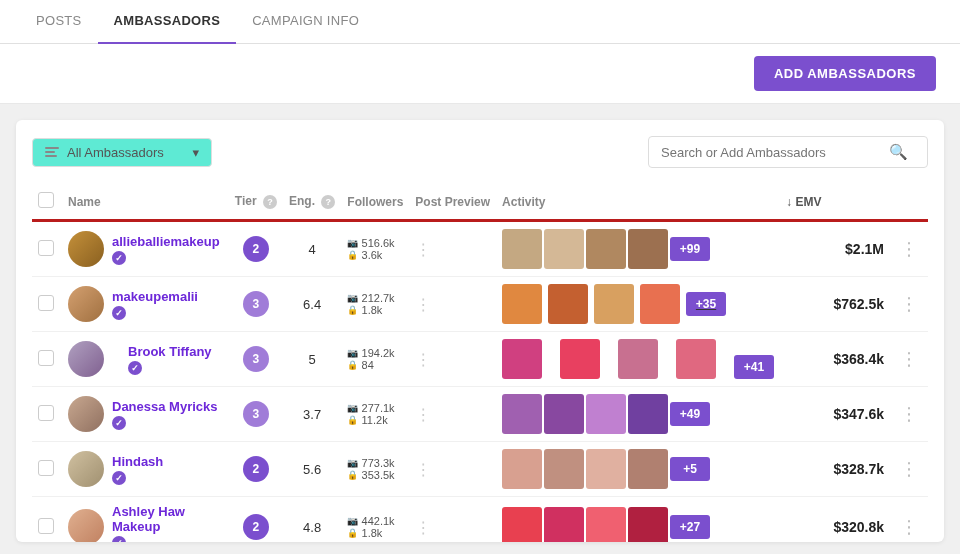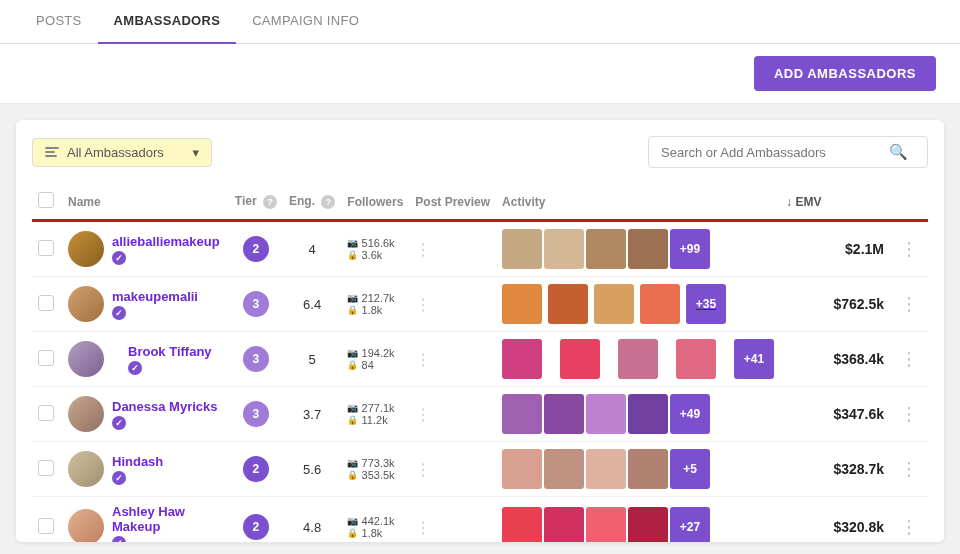--- a/index.html
+++ b/index.html
@@ -12,7 +12,7 @@
 
     .filter-search-row { display: flex; align-items: center; justify-content: space-between; margin-bottom: 16px; }
 
-    .filter-dropdown { display: flex; align-items: center; gap: 8px; border: 1px solid #ddd; border-radius: 4px; padding: 6px 12px; cursor: pointer; font-size: 13px; color: #555; background: #fef9c3; min-width: 180px; }
+    .filter-dropdown { display: flex; align-items: center; gap: 8px; border: 1px solid #ddd; border-radius: 4px; padding: 6px 12px; cursor: pointer; font-size: 13px; color: #555; background: #5eead4; min-width: 180px; }
     .filter-dropdown .lines-icon { display: flex; flex-direction: column; gap: 2px; }
     .filter-dropdown .lines-icon span { display: block; height: 2px; background: #888; border-radius: 1px; }
     .filter-dropdown .lines-icon span:nth-child(1) { width: 14px; }

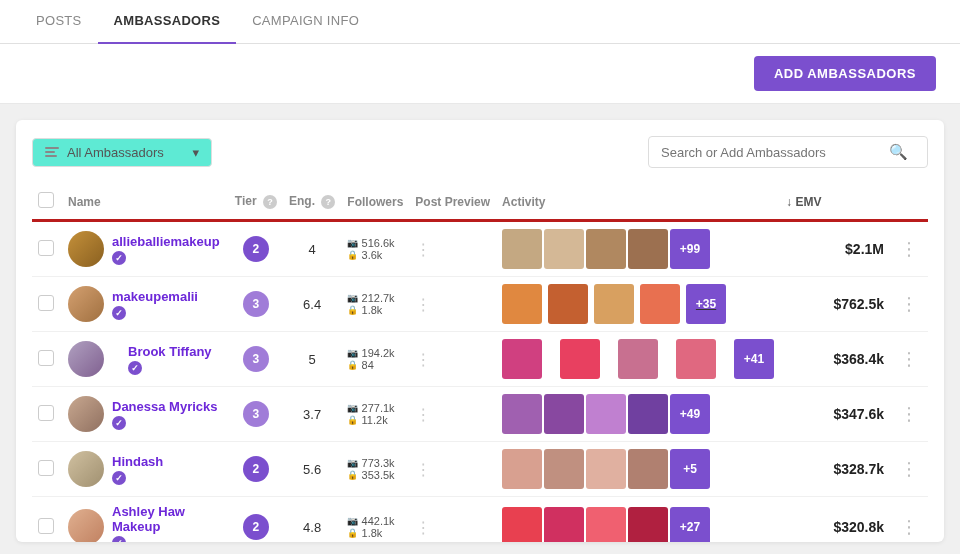--- a/index.html
+++ b/index.html
@@ -43,7 +43,7 @@
     .eng-cell { font-size: 13px; color: #333; text-align: center; }
     .followers-cell { font-size: 11px; color: #555; white-space: nowrap; }
     .followers-row { display: flex; align-items: center; gap: 3px; }
-    .plus-badge { width: 40px; height: 40px; border-radius: 3px; background: #7b4fce; color: #fff; font-size: 12px; font-weight: 700; display: inline-flex; align-items: center; justify-content: center; }
+    .plus-badge { width: 40px; height: 24px; border-radius: 3px; background: #7b4fce; color: #fff; font-size: 12px; font-weight: 700; display: inline-flex; align-items: center; justify-content: center; }
 
     .emv-cell { text-align: right; font-weight: 600; font-size: 14px; color: #222; white-space: nowrap; }
     .more-btn { color: #bbb; cursor: pointer; font-size: 18px; padding: 0 4px; }

